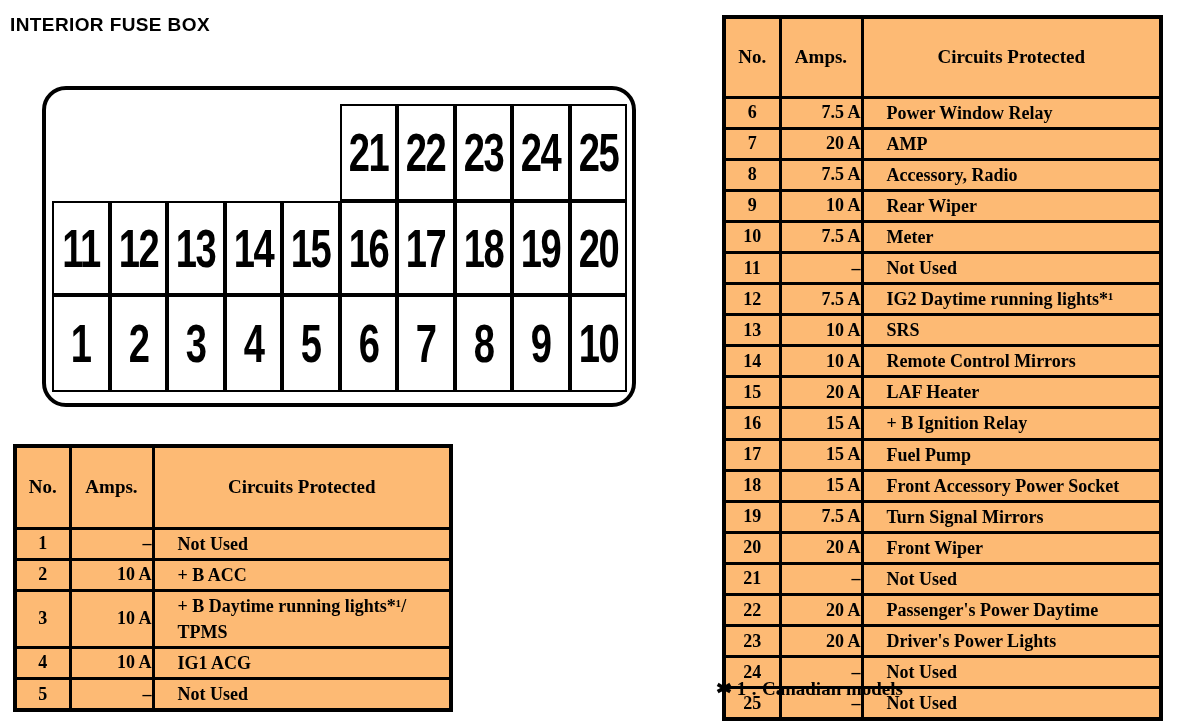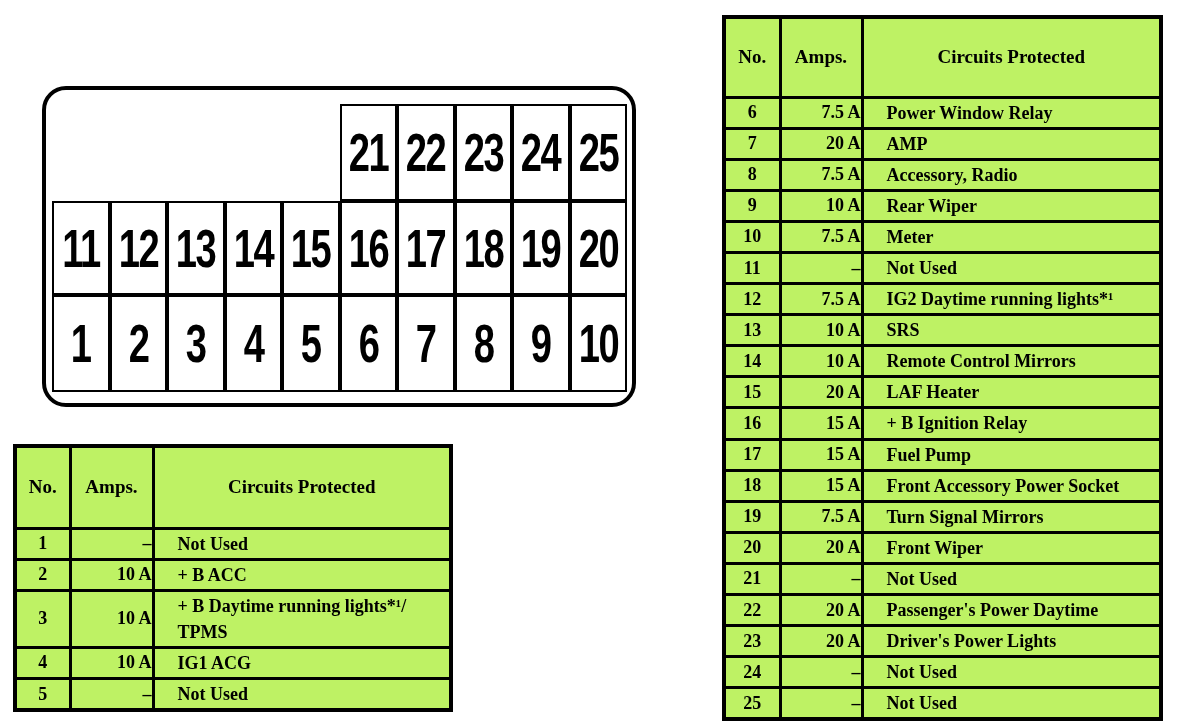--- a/index.html
+++ b/index.html
@@ -96,6 +96,7 @@
 
 <div class="page">
 
+  <h1 class="title">INTERIOR FUSE BOX</h1>
 
   <div class="fusebox">
     <div class="fgrid" id="fgrid">

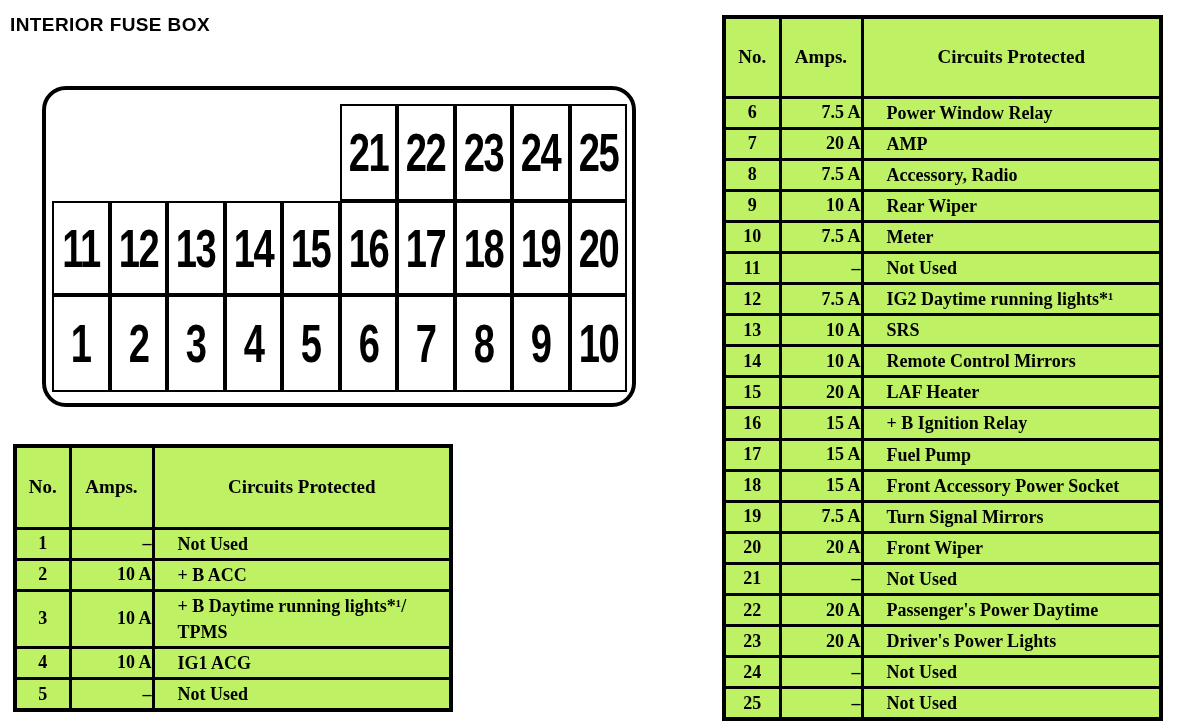--- a/index.html
+++ b/index.html
@@ -55,7 +55,7 @@
     position: absolute;
     border-collapse: collapse;
     border: 4px solid #000;
-    background: #bef264;
+    background: #fdba74;
     table-layout: fixed;
   }
   .ftable th, .ftable td {

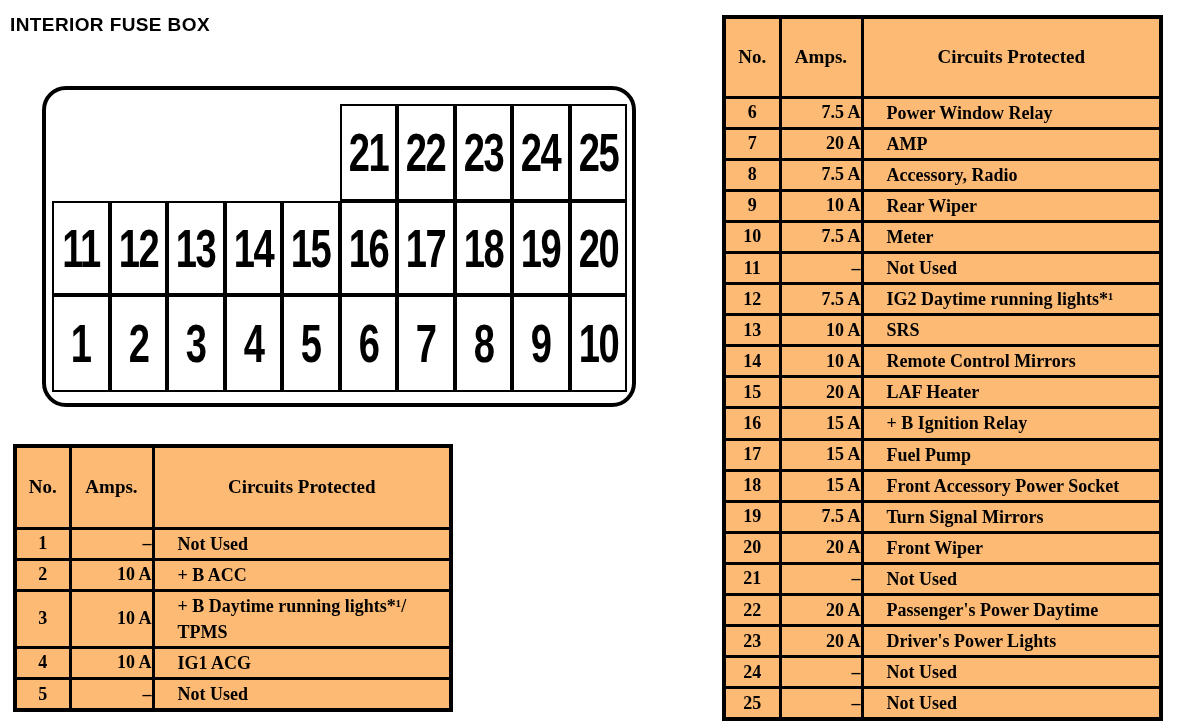--- a/index.html
+++ b/index.html
@@ -338,6 +338,7 @@
       </tbody>
   </table>
 
+  <div class="footnote">✱ 1 :  Canadian models</div>
 
 </div>
 

